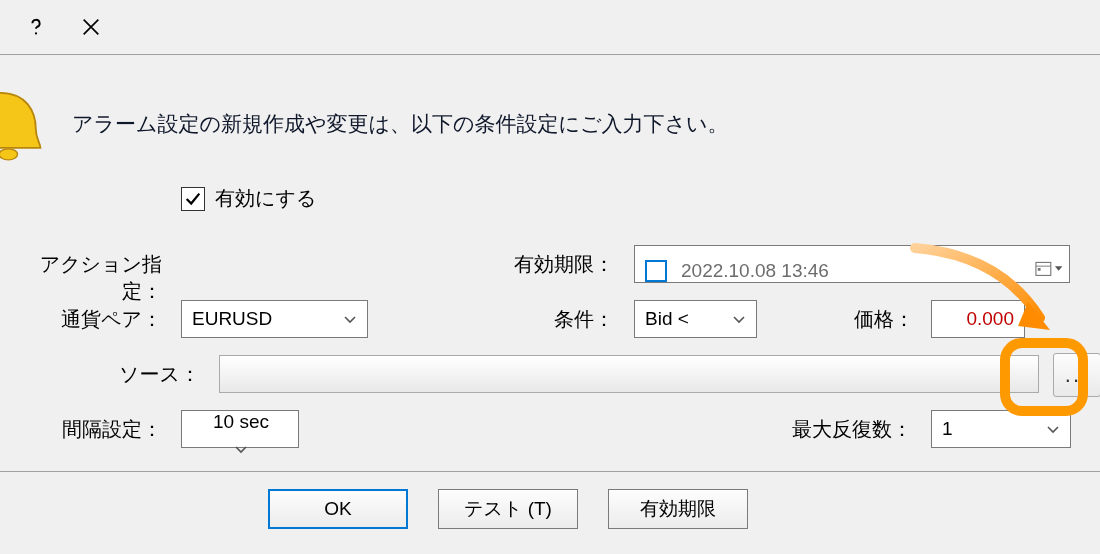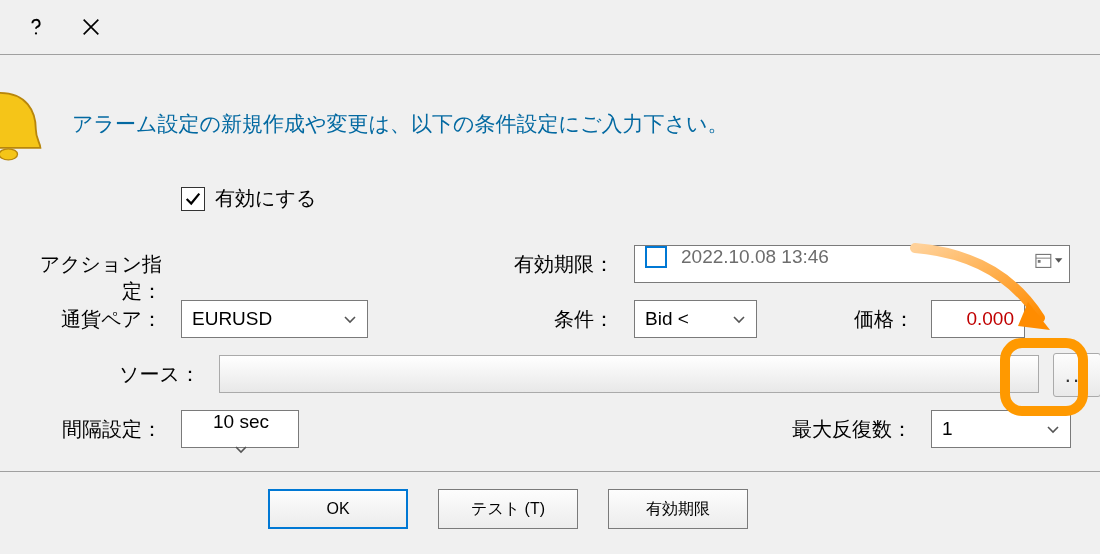--- a/index.html
+++ b/index.html
@@ -42,7 +42,7 @@
     position: absolute;
     left: 72px; top: 55px;
     font-size: 21px;
-    color: #0369a1;
+    color: #0f172a;
   }
 
   

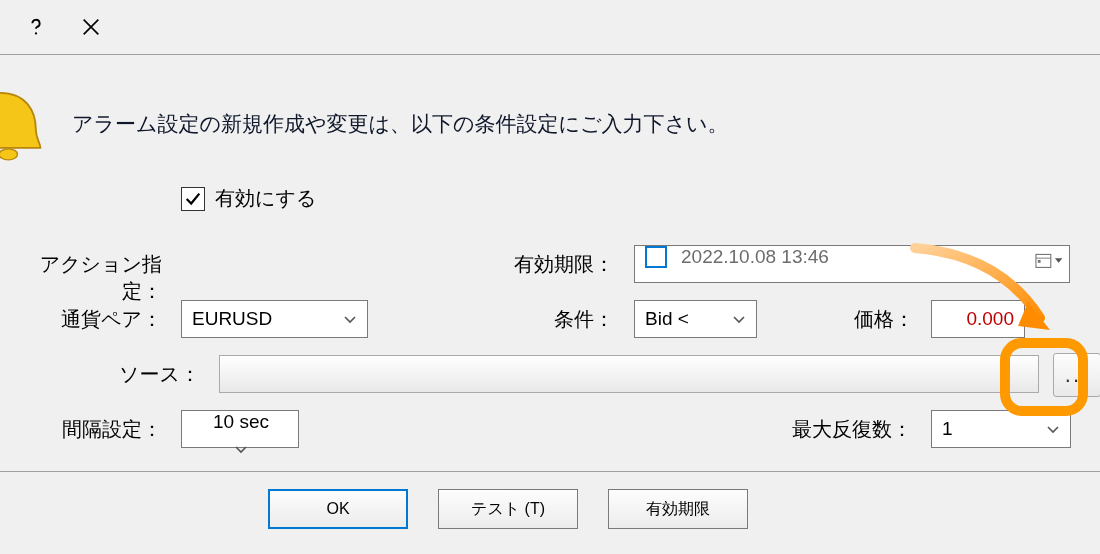--- a/index.html
+++ b/index.html
@@ -88,7 +88,7 @@
     height: 38px;
     border: 1px solid #7a7a7a;
     background: #fff;
-    display: flex; align-items: flex-start;
+    display: flex; align-items: flex-end;
     padding: 0 6px 0 10px;
     gap: 14px;
   }

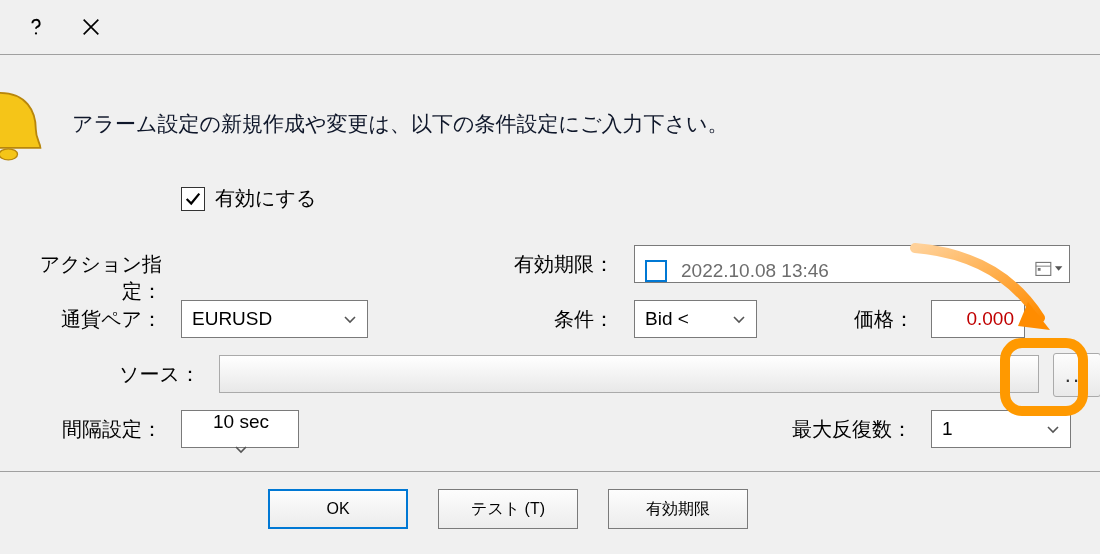--- a/index.html
+++ b/index.html
@@ -184,7 +184,7 @@
     border: 1px solid #7a7a7a;
     background: linear-gradient(#fdfdfd, #ececec);
     display:flex; align-items:center; justify-content:center;
-    font-size: 16px;
+    font-size: 19px;
     padding: 0 18px;
   }
   .btn.primary {

